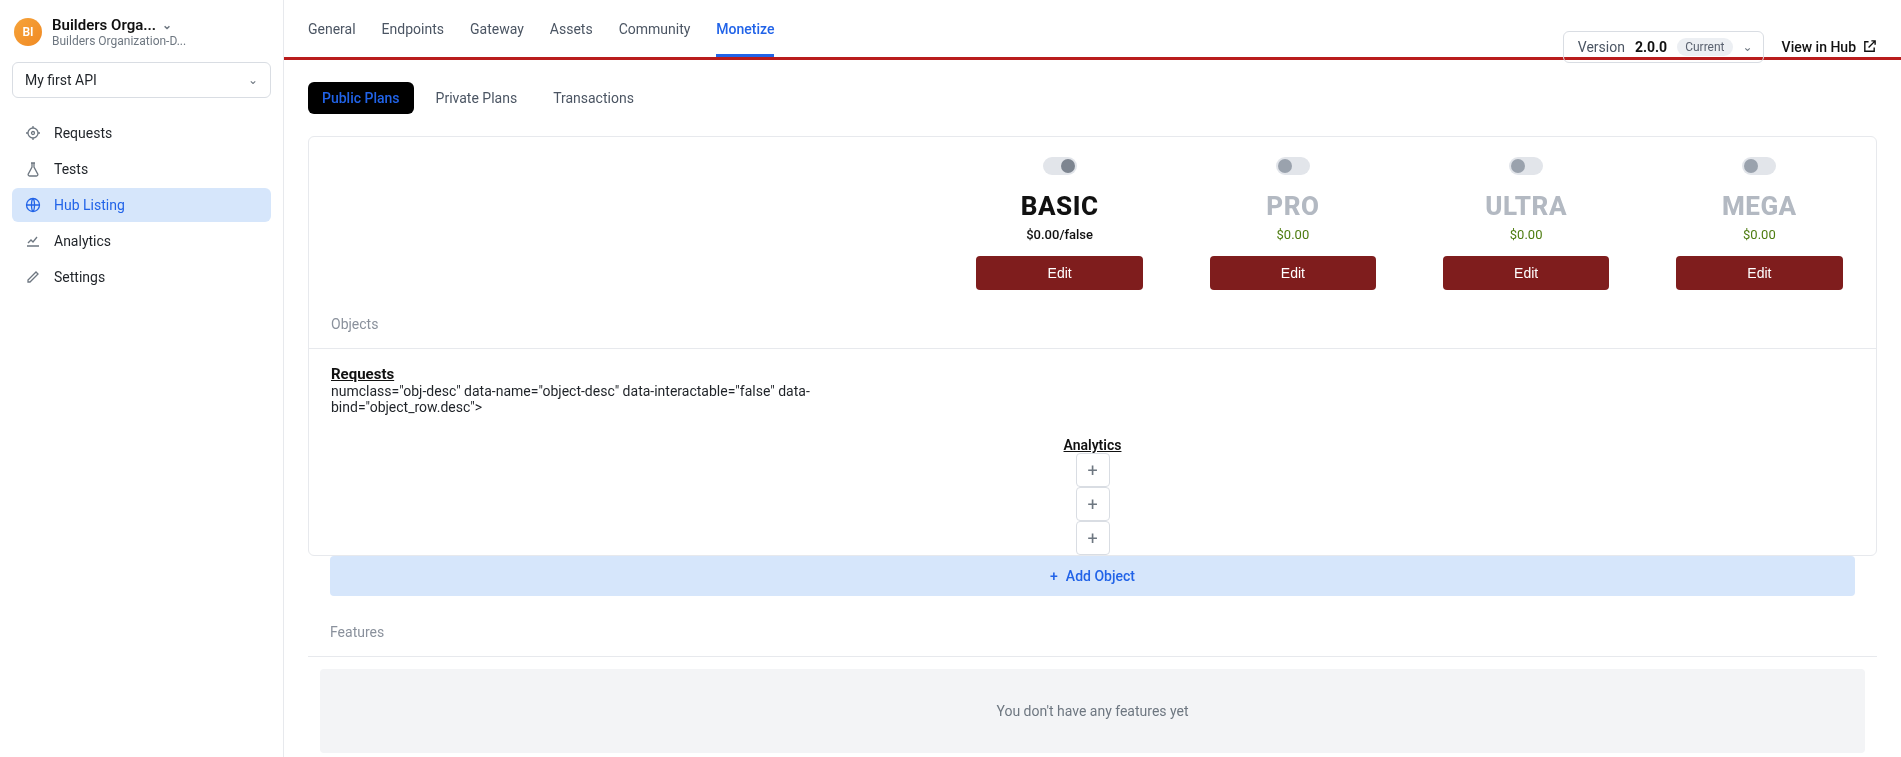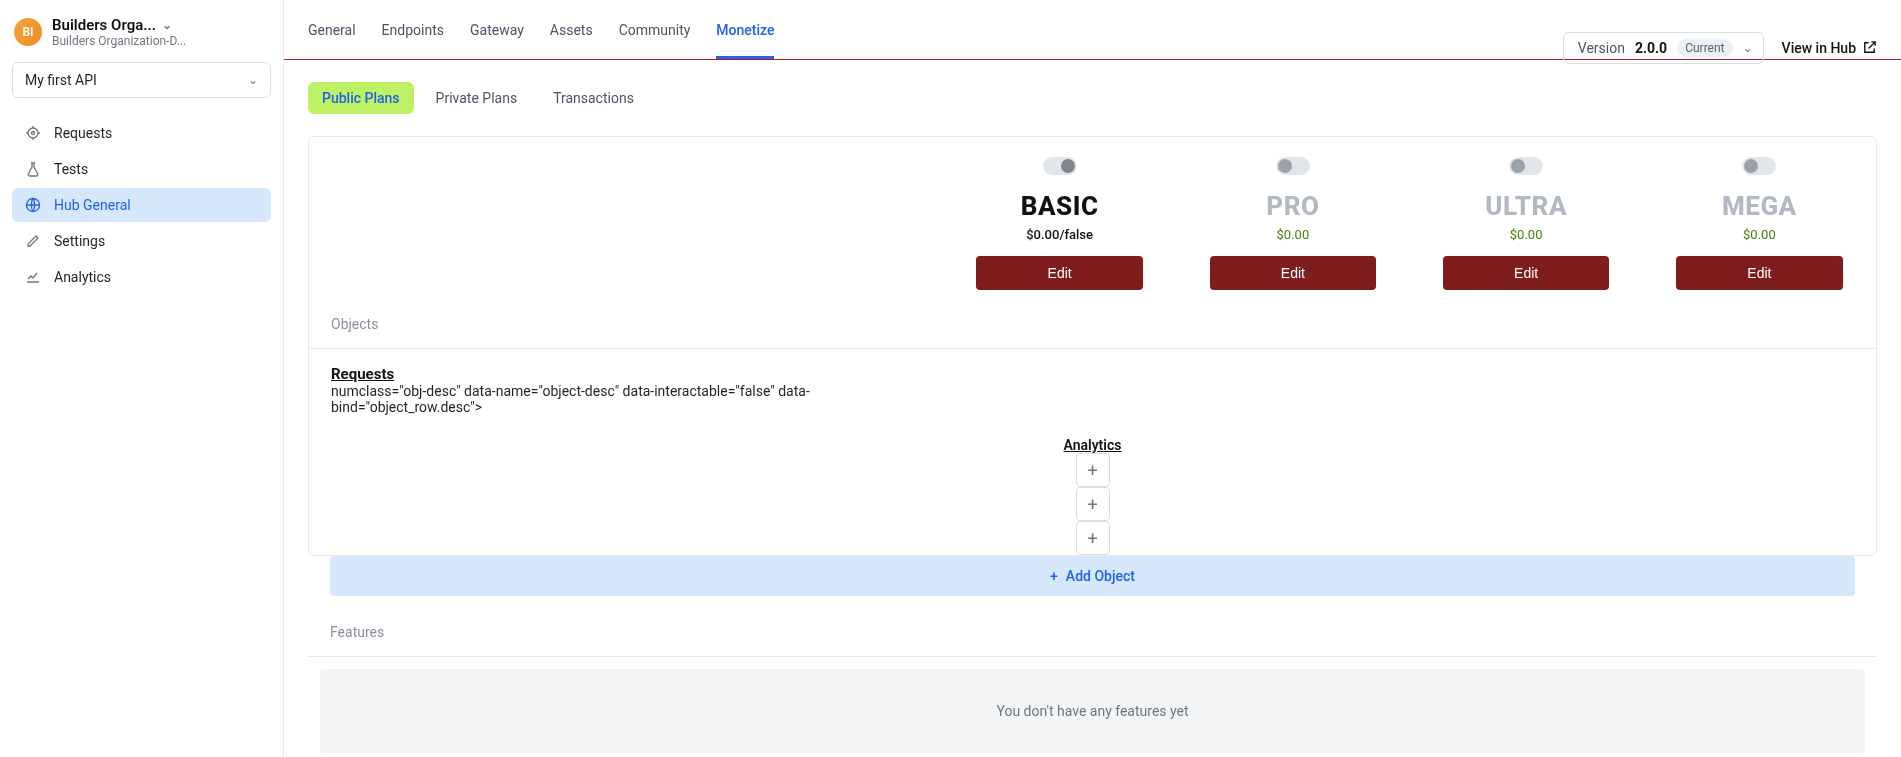--- a/index.html
+++ b/index.html
@@ -80,7 +80,7 @@
 
   .topbar {
     display:flex; align-items:center; justify-content:space-between;
-    border-bottom:1px solid #b91c1c;
+    border-bottom:3px solid #b91c1c;
     padding:0 24px 0 24px;
     height:60px;
   }

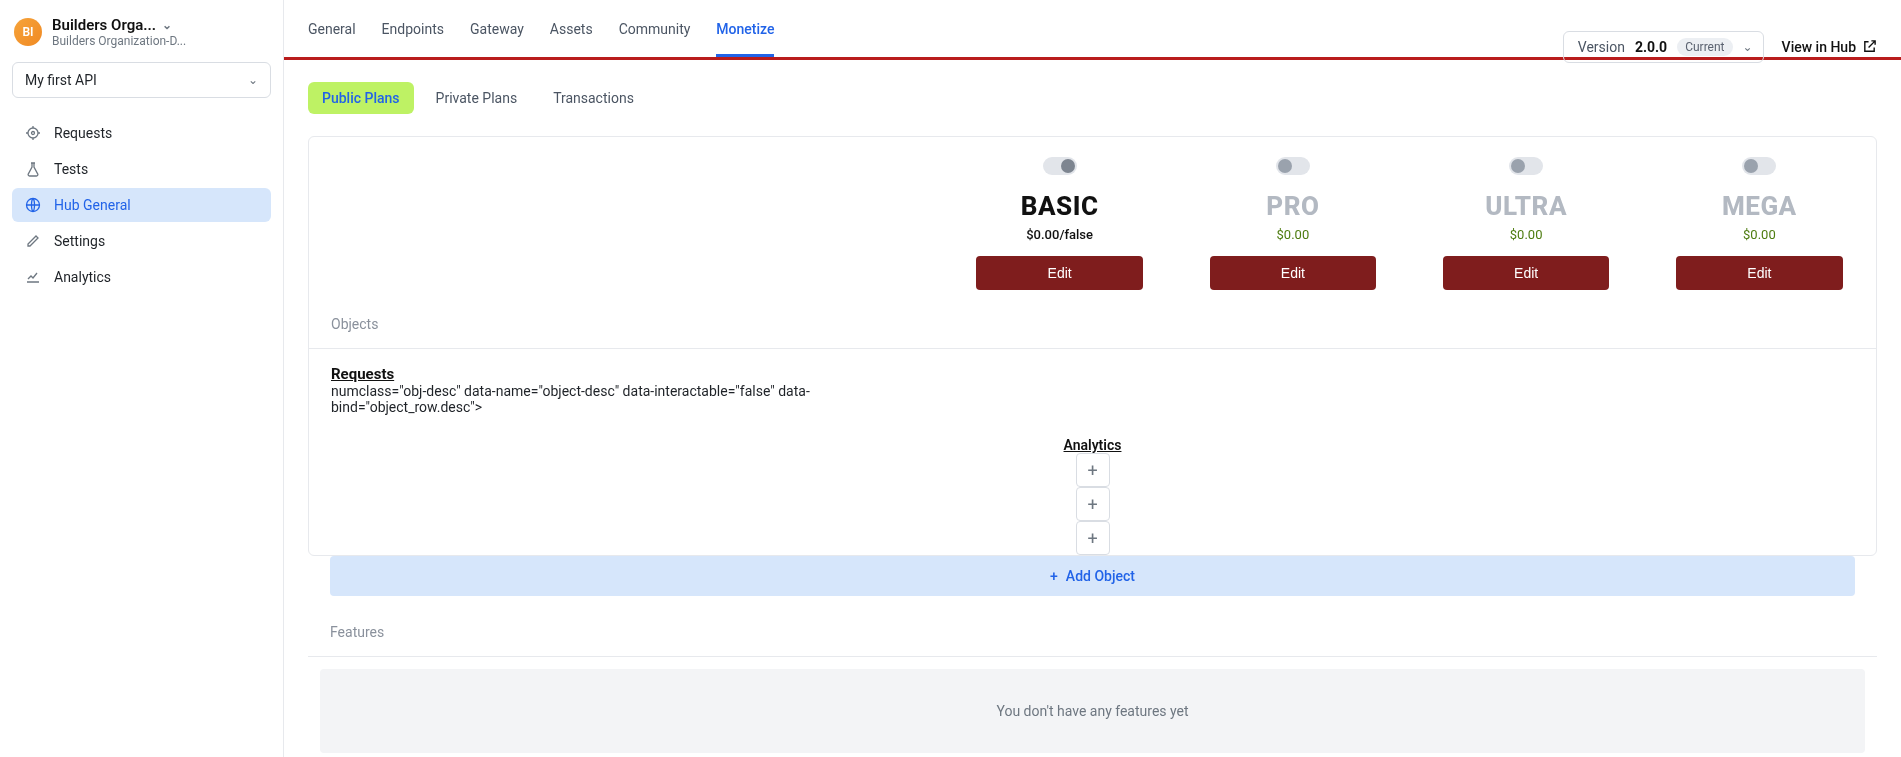--- a/index.html
+++ b/index.html
@@ -120,7 +120,7 @@
     color:#4b5563;
     cursor:pointer;
   }
-  .inner-tab.active { background:#bef264; color:#2163e8; font-weight:500; }
+  .inner-tab.active { background:#000000; color:#2163e8; font-weight:500; }
 
   
   .panel {

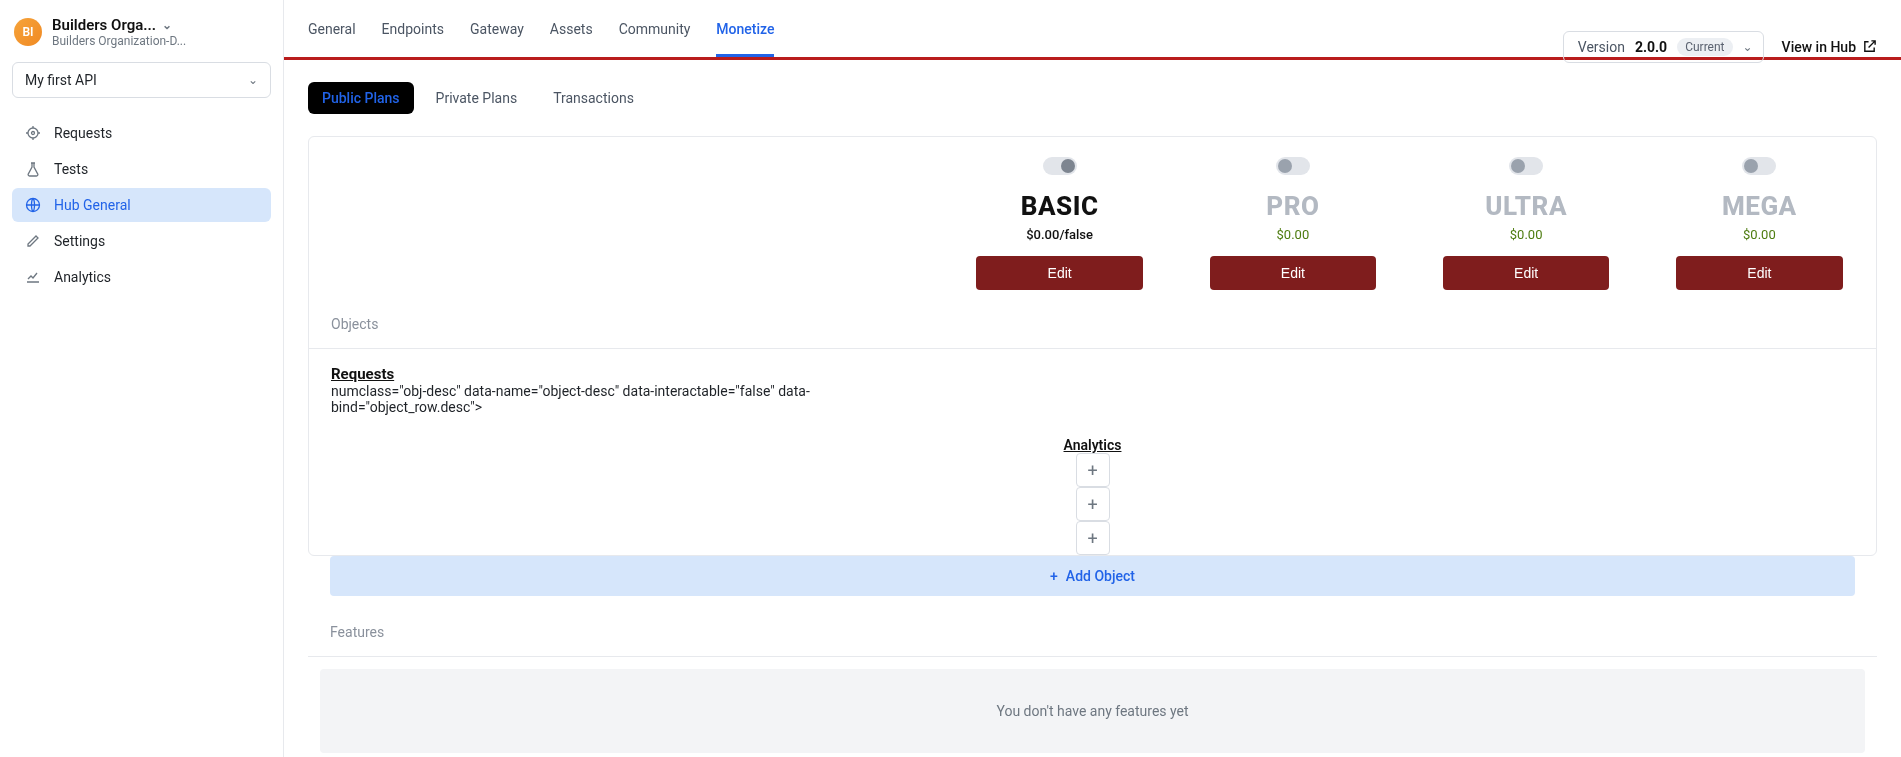--- a/index.html
+++ b/index.html
@@ -253,7 +253,7 @@
               <path d="M1.5 8h13M8 1.5c2 2 2 11 0 13M8 1.5c-2 2-2 11 0 13"></path>
             </svg>
         </span>
-        <span>Hub General</span>
+        <span>Hub Listing</span>
       </div>
       <div class="nav-item">
         <span class="ic">

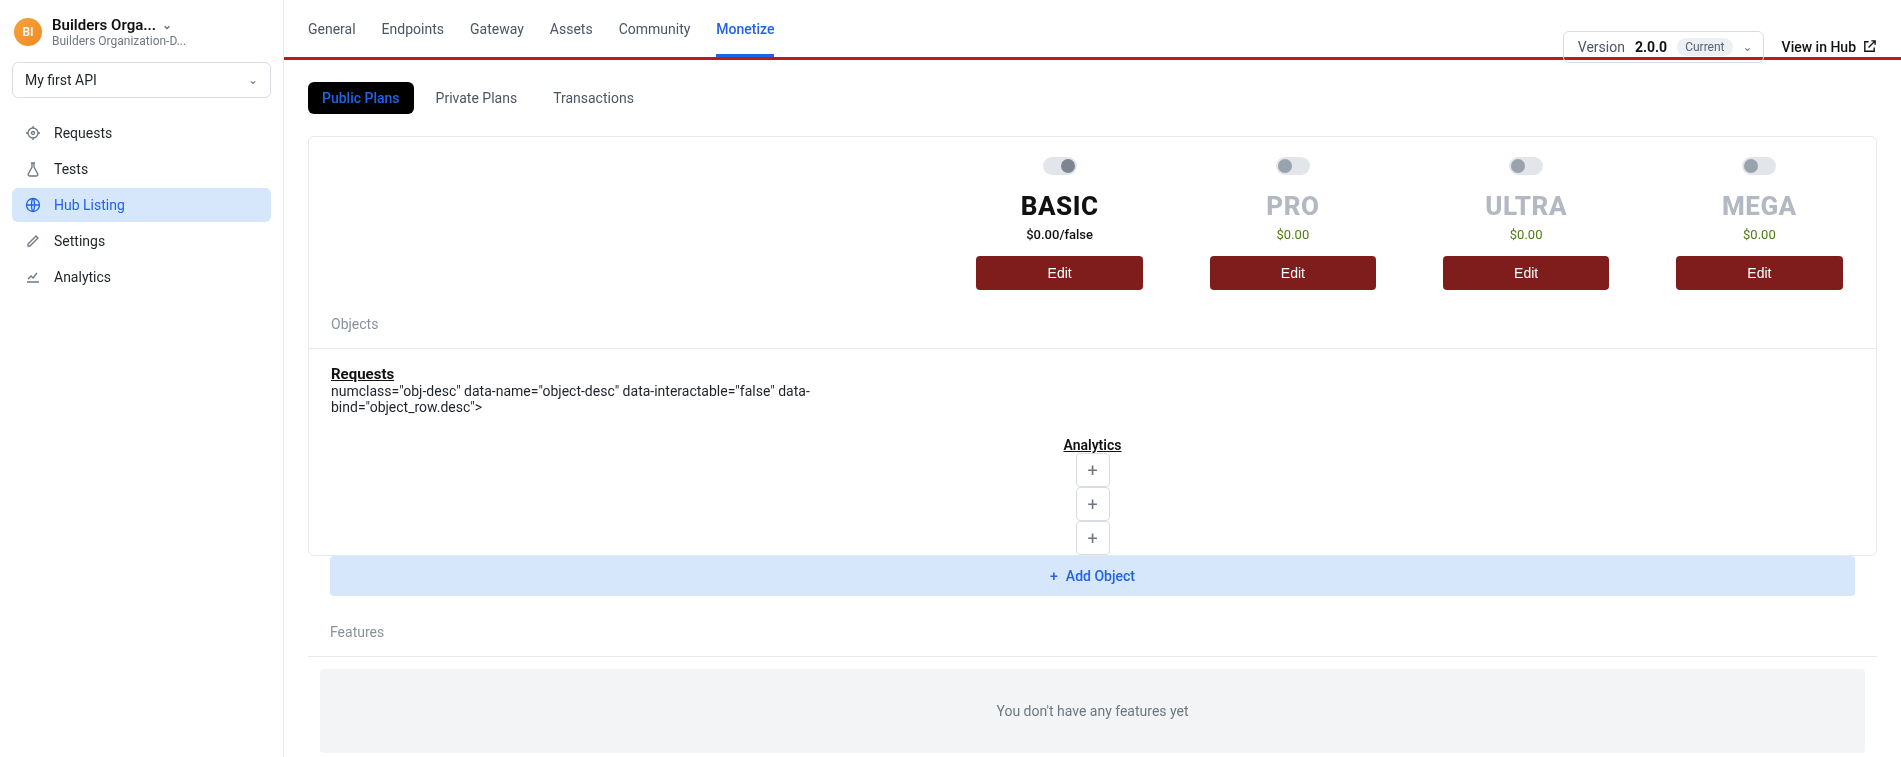--- a/index.html
+++ b/index.html
@@ -258,18 +258,18 @@
       <div class="nav-item">
         <span class="ic">
           <svg width="16" height="16" viewBox="0 0 16 16" fill="none" stroke="currentColor" stroke-width="1.3">
+              <path d="M2 13h12M3 10l3-3 2 2 4-5"></path>
+            </svg>
+        </span>
+        <span>Analytics</span>
+      </div>
+      <div class="nav-item">
+        <span class="ic">
+          <svg width="16" height="16" viewBox="0 0 16 16" fill="none" stroke="currentColor" stroke-width="1.3">
               <path d="M11 3l2 2-8 8H3v-2z"></path>
             </svg>
         </span>
         <span>Settings</span>
-      </div>
-      <div class="nav-item">
-        <span class="ic">
-          <svg width="16" height="16" viewBox="0 0 16 16" fill="none" stroke="currentColor" stroke-width="1.3">
-              <path d="M2 13h12M3 10l3-3 2 2 4-5"></path>
-            </svg>
-        </span>
-        <span>Analytics</span>
       </div>
     </nav>
   </aside>

